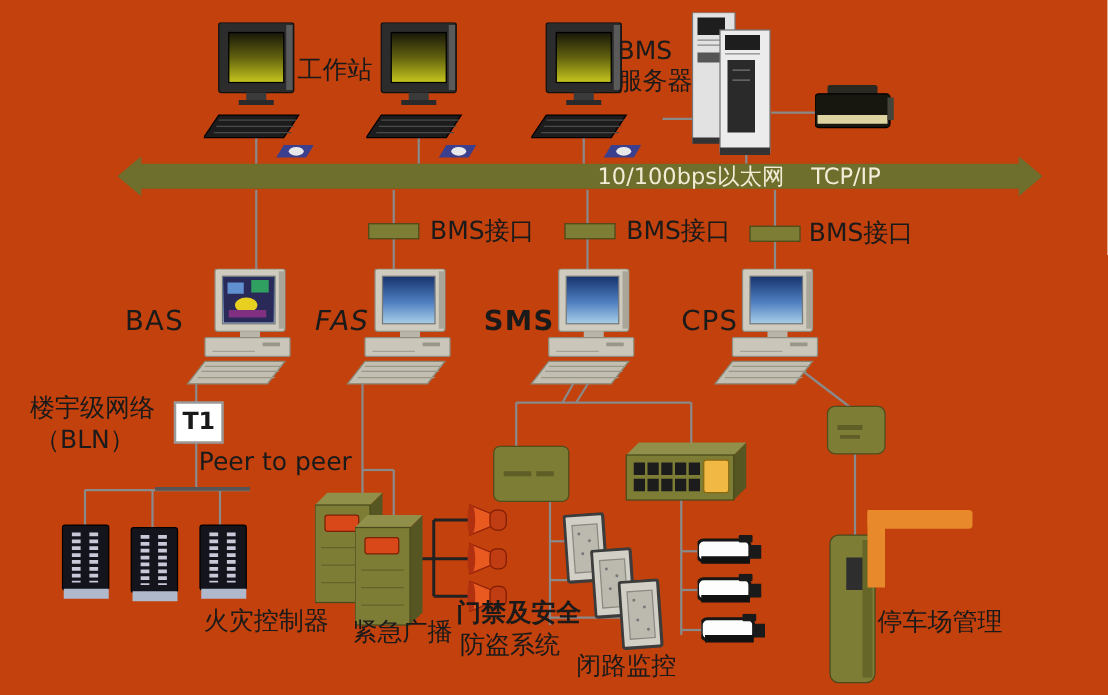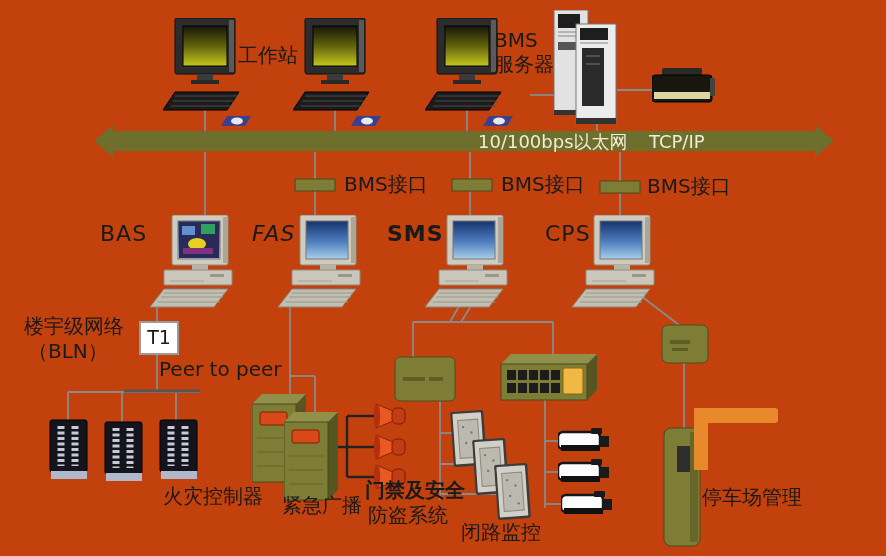--- a/index.html
+++ b/index.html
@@ -9,7 +9,7 @@
   .lbl{position:absolute;color:#1a1a1a;white-space:nowrap;line-height:1.15;
        font-family:"DejaVu Sans",sans-serif;}
   .cream{color:#f2ecd6;}
-  .f18{font-size:18px;} .f19{font-size:19px;} .f20{font-size:20px;} .f22{font-size:22px;letter-spacing:1px;}
+  .f18{font-size:18px;} .f19{font-size:19px;} .f20{font-size:20px;} .f22{font-size:22px;letter-spacing:1px;margin-top:24px;}
   .t1box{text-align:center;width:38px;}
 </style>
 </head>

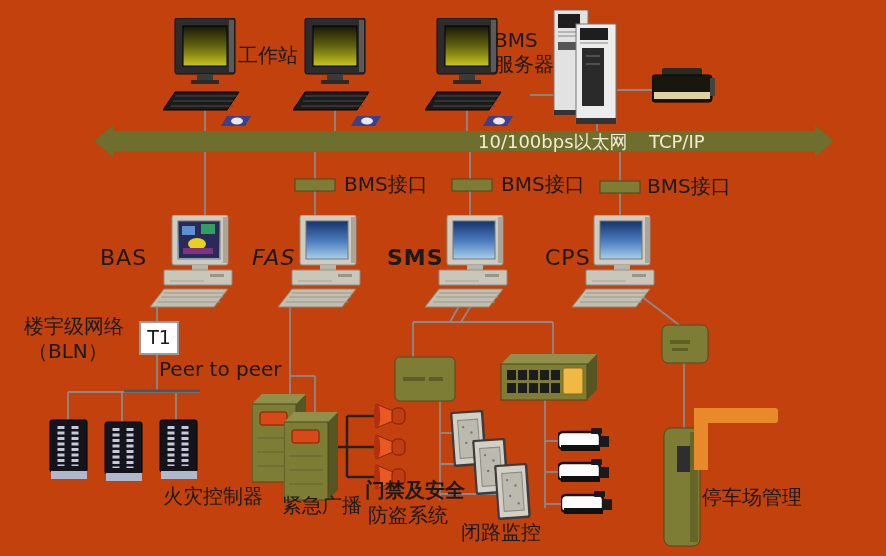--- a/index.html
+++ b/index.html
@@ -273,7 +273,7 @@
 
   <div class="lbl f20" style="left:24px;top:315px;">楼宇级网络</div>
   <div class="lbl f20" style="left:28px;top:340px;">（BLN）</div>
-  <div class="lbl f19 t1box" style="left:140px;top:327px;">T1</div>
+  <div class="lbl f19 t1box" style="left:140px;top:327px;font-weight:bold;">T1</div>
   <div class="lbl f20" style="left:163px;top:485px;">火灾控制器</div>
   <div class="lbl f20" style="left:159px;top:358px;">Peer to peer</div>
 

